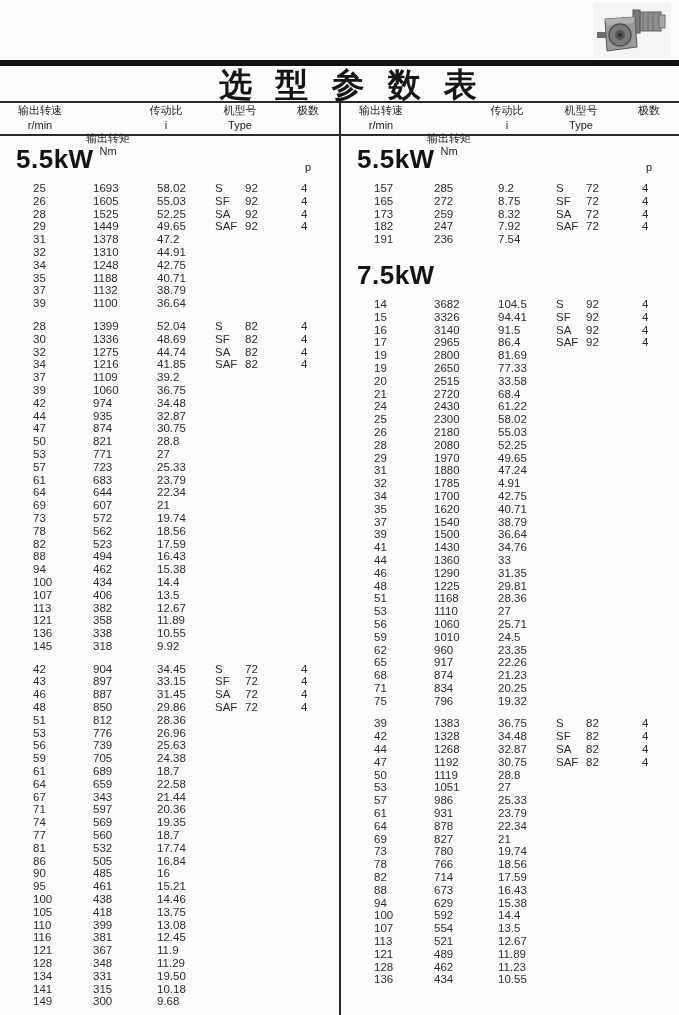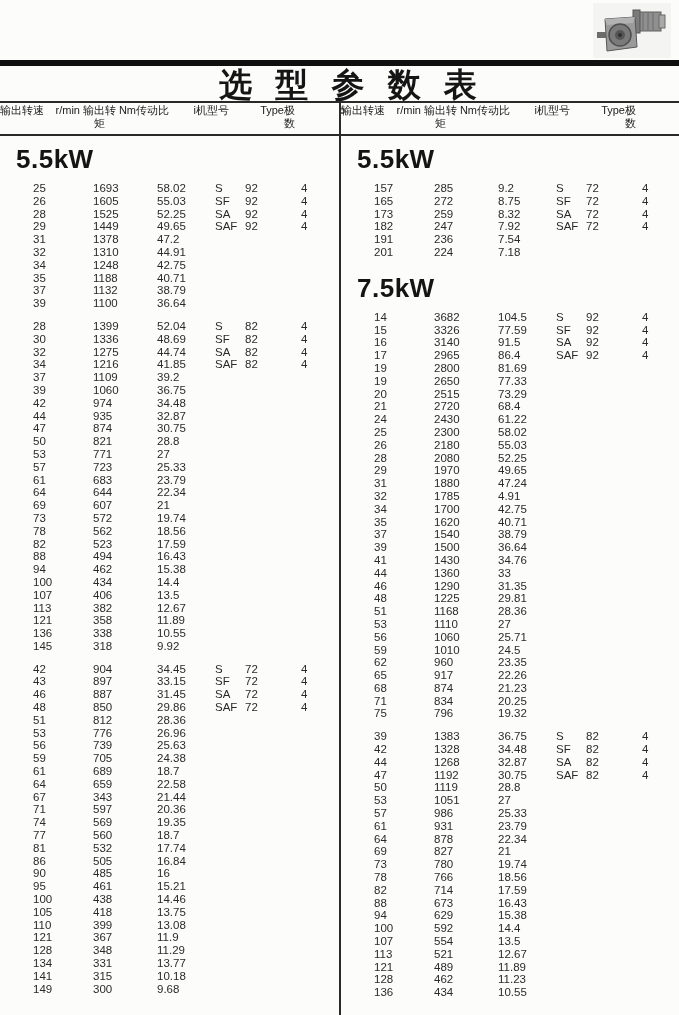--- a/index.html
+++ b/index.html
@@ -21,7 +21,7 @@
   .thead{position:absolute;top:104px;height:28px;display:flex;}
   .thead-left{left:0;width:339px;}
   .thead-right{left:341px;width:338px;}
-  .th{display:flex;flex-direction:row;justify-content:space-between;text-align:center;
+  .th{display:flex;flex-direction:column;justify-content:space-between;text-align:center;
       font-size:11px;line-height:13px;color:#222;}
   .th-w1{width:80px;}.th-w2{width:56px;}.th-w3{width:60px;}.th-w4{width:88px;}.th-w5{width:48px;gap:44px;}
   .tcol{position:absolute;top:138px;width:339px;}

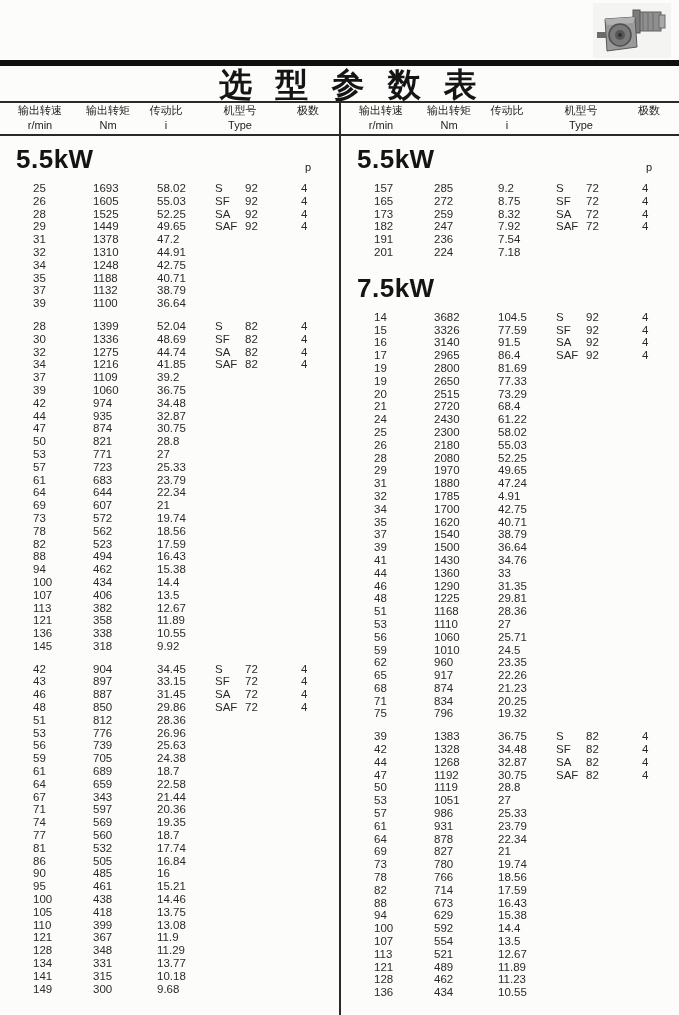--- a/index.html
+++ b/index.html
@@ -23,7 +23,7 @@
   .thead-right{left:341px;width:338px;}
   .th{display:flex;flex-direction:column;justify-content:space-between;text-align:center;
       font-size:11px;line-height:13px;color:#222;}
-  .th-w1{width:80px;}.th-w2{width:56px;}.th-w3{width:60px;}.th-w4{width:88px;}.th-w5{width:48px;gap:44px;}
+  .th-w1{width:80px;}.th-w2{width:56px;margin-top:28px;}.th-w3{width:60px;}.th-w4{width:88px;}.th-w5{width:48px;gap:44px;}
   .tcol{position:absolute;top:138px;width:339px;}
   .tcol-left{left:0;}
   .tcol-right{left:341px;}

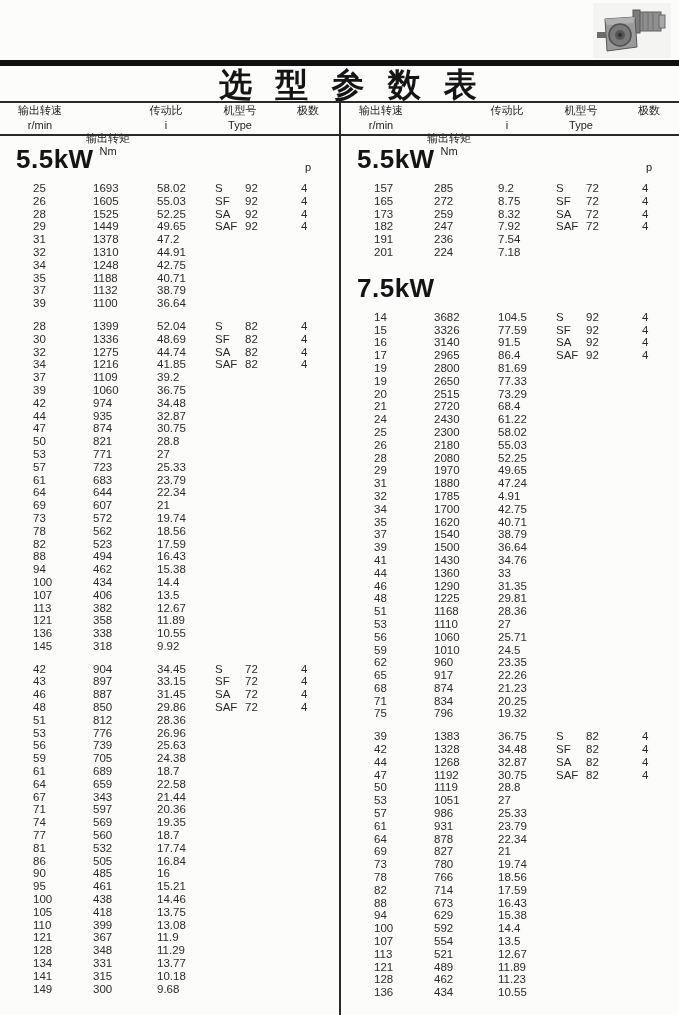--- a/index.html
+++ b/index.html
@@ -194,7 +194,6 @@
       <div class="row"><span class="cs">173</span><span class="ct">259</span><span class="cr">8.32</span><span class="cn4">SA</span><span class="cz">72</span><span class="cp">4</span></div>
       <div class="row"><span class="cs">182</span><span class="ct">247</span><span class="cr">7.92</span><span class="cn4">SAF</span><span class="cz">72</span><span class="cp">4</span></div>
       <div class="row"><span class="cs">191</span><span class="ct">236</span><span class="cr">7.54</span><span class="cn4"></span><span class="cz"></span><span class="cp"></span></div>
-      <div class="row"><span class="cs">201</span><span class="ct">224</span><span class="cr">7.18</span><span class="cn4"></span><span class="cz"></span><span class="cp"></span></div>
     </div>
     <div class="power-heading">7.5kW</div>
     <div class="block">

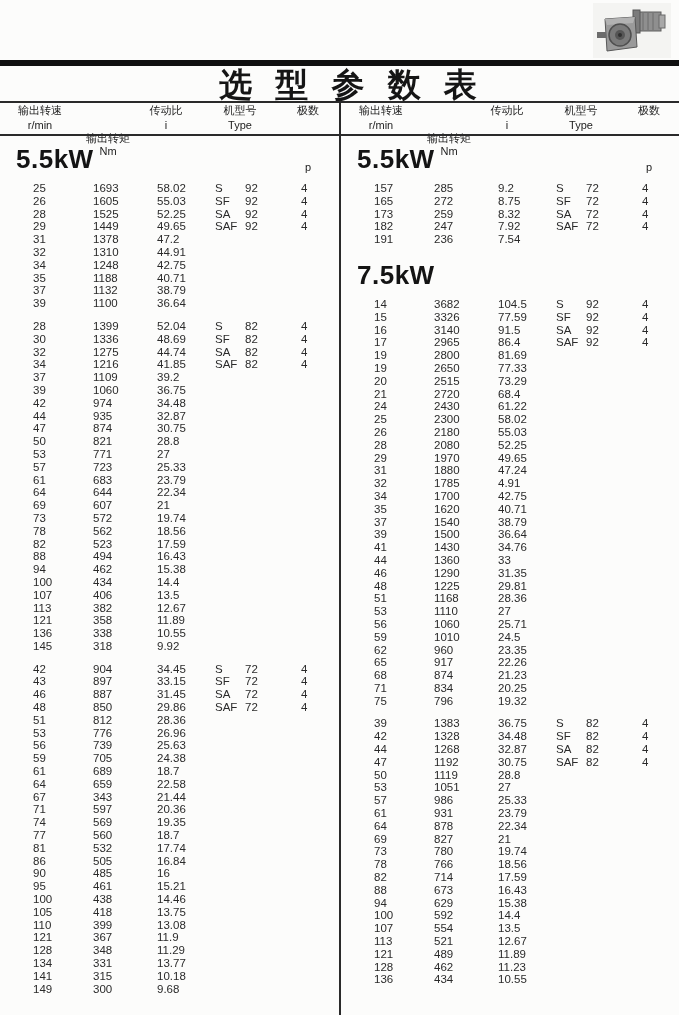--- a/index.html
+++ b/index.html
@@ -198,7 +198,7 @@
     <div class="power-heading">7.5kW</div>
     <div class="block">
       <div class="row"><span class="cs">14</span><span class="ct">3682</span><span class="cr">104.5</span><span class="cn4">S</span><span class="cz">92</span><span class="cp">4</span></div>
-      <div class="row"><span class="cs">15</span><span class="ct">3326</span><span class="cr">77.59</span><span class="cn4">SF</span><span class="cz">92</span><span class="cp">4</span></div>
+      <div class="row"><span class="cs">15</span><span class="ct">3326</span><span class="cr">94.41</span><span class="cn4">SF</span><span class="cz">92</span><span class="cp">4</span></div>
       <div class="row"><span class="cs">16</span><span class="ct">3140</span><span class="cr">91.5</span><span class="cn4">SA</span><span class="cz">92</span><span class="cp">4</span></div>
       <div class="row"><span class="cs">17</span><span class="ct">2965</span><span class="cr">86.4</span><span class="cn4">SAF</span><span class="cz">92</span><span class="cp">4</span></div>
       <div class="row"><span class="cs">19</span><span class="ct">2800</span><span class="cr">81.69</span><span class="cn4"></span><span class="cz"></span><span class="cp"></span></div>

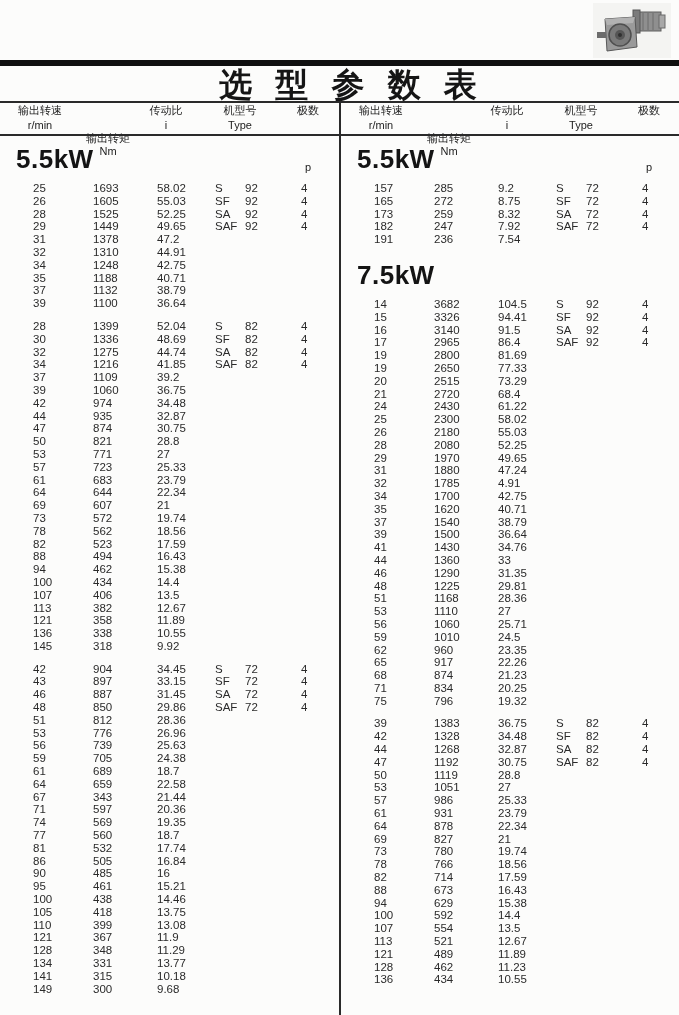--- a/index.html
+++ b/index.html
@@ -203,7 +203,7 @@
       <div class="row"><span class="cs">17</span><span class="ct">2965</span><span class="cr">86.4</span><span class="cn4">SAF</span><span class="cz">92</span><span class="cp">4</span></div>
       <div class="row"><span class="cs">19</span><span class="ct">2800</span><span class="cr">81.69</span><span class="cn4"></span><span class="cz"></span><span class="cp"></span></div>
       <div class="row"><span class="cs">19</span><span class="ct">2650</span><span class="cr">77.33</span><span class="cn4"></span><span class="cz"></span><span class="cp"></span></div>
-      <div class="row"><span class="cs">20</span><span class="ct">2515</span><span class="cr">73.29</span><span class="cn4"></span><span class="cz"></span><span class="cp"></span></div>
+      <div class="row"><span class="cs">20</span><span class="ct">2515</span><span class="cr">33.58</span><span class="cn4"></span><span class="cz"></span><span class="cp"></span></div>
       <div class="row"><span class="cs">21</span><span class="ct">2720</span><span class="cr">68.4</span><span class="cn4"></span><span class="cz"></span><span class="cp"></span></div>
       <div class="row"><span class="cs">24</span><span class="ct">2430</span><span class="cr">61.22</span><span class="cn4"></span><span class="cz"></span><span class="cp"></span></div>
       <div class="row"><span class="cs">25</span><span class="ct">2300</span><span class="cr">58.02</span><span class="cn4"></span><span class="cz"></span><span class="cp"></span></div>

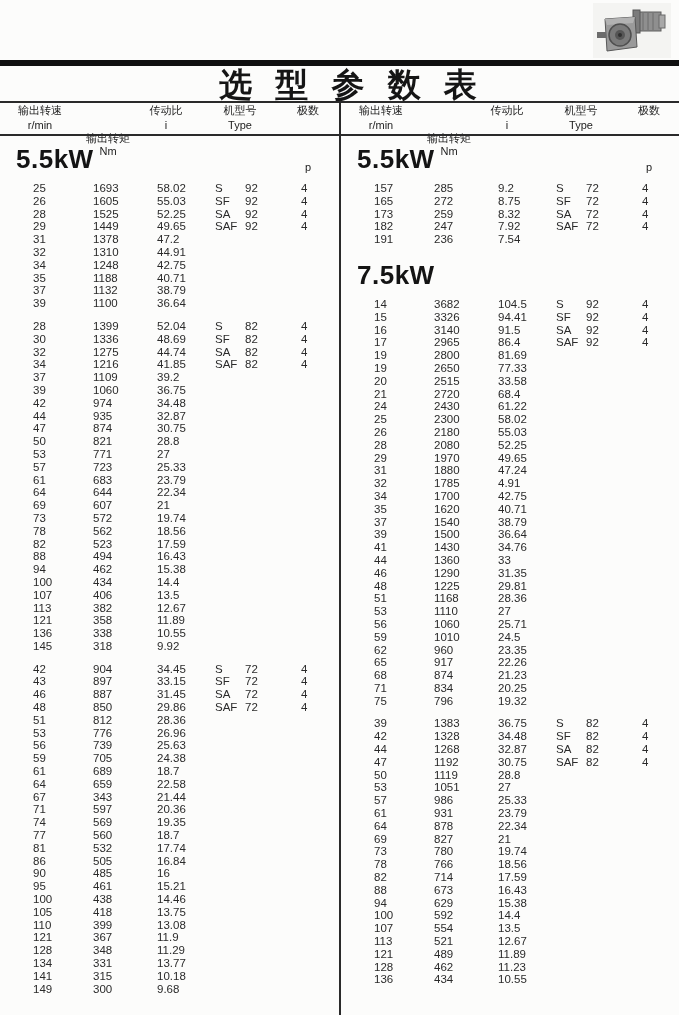--- a/index.html
+++ b/index.html
@@ -179,6 +179,7 @@
       <div class="row"><span class="cs">100</span><span class="ct">438</span><span class="cr">14.46</span><span class="cn4"></span><span class="cz"></span><span class="cp"></span></div>
       <div class="row"><span class="cs">105</span><span class="ct">418</span><span class="cr">13.75</span><span class="cn4"></span><span class="cz"></span><span class="cp"></span></div>
       <div class="row"><span class="cs">110</span><span class="ct">399</span><span class="cr">13.08</span><span class="cn4"></span><span class="cz"></span><span class="cp"></span></div>
+      <div class="row"><span class="cs">116</span><span class="ct">381</span><span class="cr">12.45</span><span class="cn4"></span><span class="cz"></span><span class="cp"></span></div>
       <div class="row"><span class="cs">121</span><span class="ct">367</span><span class="cr">11.9</span><span class="cn4"></span><span class="cz"></span><span class="cp"></span></div>
       <div class="row"><span class="cs">128</span><span class="ct">348</span><span class="cr">11.29</span><span class="cn4"></span><span class="cz"></span><span class="cp"></span></div>
       <div class="row"><span class="cs">134</span><span class="ct">331</span><span class="cr">13.77</span><span class="cn4"></span><span class="cz"></span><span class="cp"></span></div>

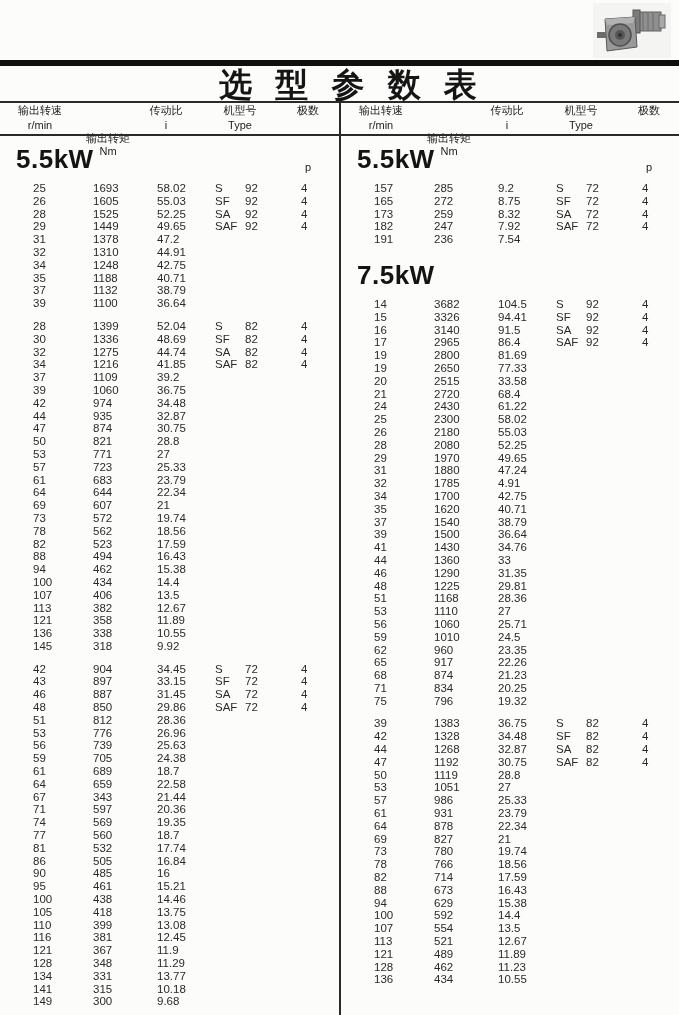--- a/index.html
+++ b/index.html
@@ -182,7 +182,7 @@
       <div class="row"><span class="cs">116</span><span class="ct">381</span><span class="cr">12.45</span><span class="cn4"></span><span class="cz"></span><span class="cp"></span></div>
       <div class="row"><span class="cs">121</span><span class="ct">367</span><span class="cr">11.9</span><span class="cn4"></span><span class="cz"></span><span class="cp"></span></div>
       <div class="row"><span class="cs">128</span><span class="ct">348</span><span class="cr">11.29</span><span class="cn4"></span><span class="cz"></span><span class="cp"></span></div>
-      <div class="row"><span class="cs">134</span><span class="ct">331</span><span class="cr">13.77</span><span class="cn4"></span><span class="cz"></span><span class="cp"></span></div>
+      <div class="row"><span class="cs">134</span><span class="ct">331</span><span class="cr">19.50</span><span class="cn4"></span><span class="cz"></span><span class="cp"></span></div>
       <div class="row"><span class="cs">141</span><span class="ct">315</span><span class="cr">10.18</span><span class="cn4"></span><span class="cz"></span><span class="cp"></span></div>
       <div class="row"><span class="cs">149</span><span class="ct">300</span><span class="cr">9.68</span><span class="cn4"></span><span class="cz"></span><span class="cp"></span></div>
     </div>

